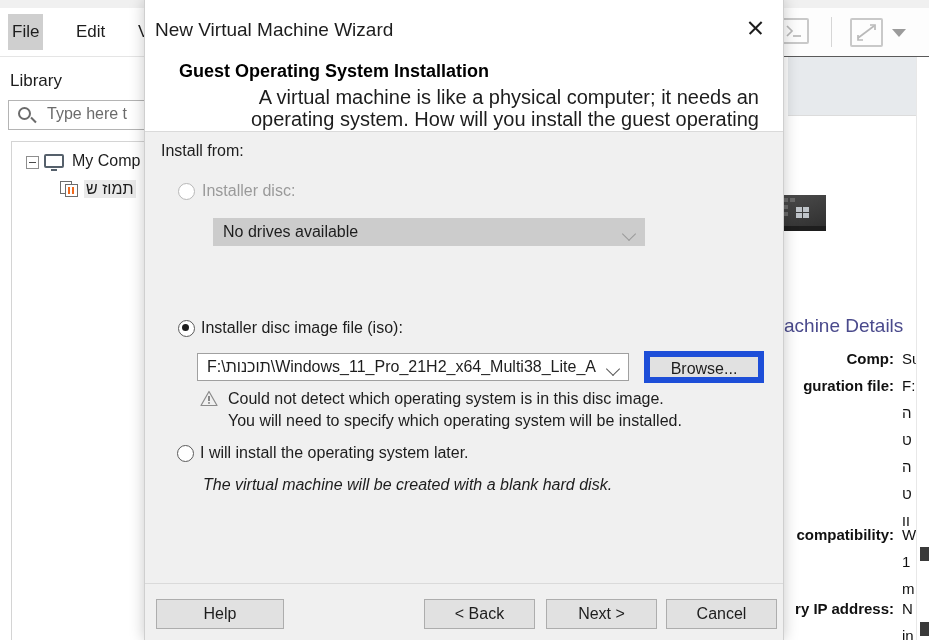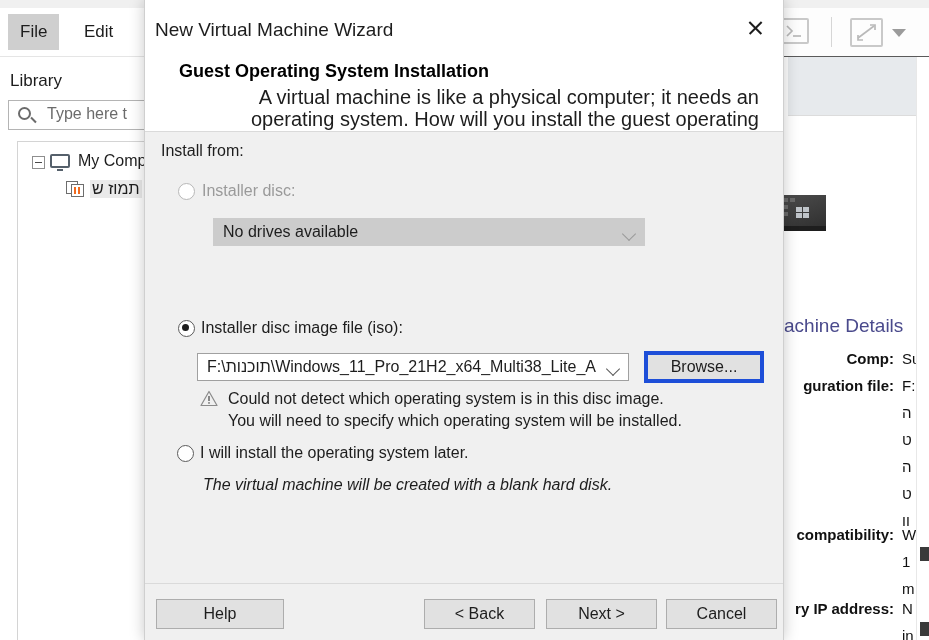--- a/index.html
+++ b/index.html
@@ -47,7 +47,7 @@
     top: 6px;
     height: 36px;
     line-height: 36px;
-    padding: 0 12px;
+    padding: 0 4px;
     font-size: 17px;
     color: #1d1d1d;
     white-space: nowrap;

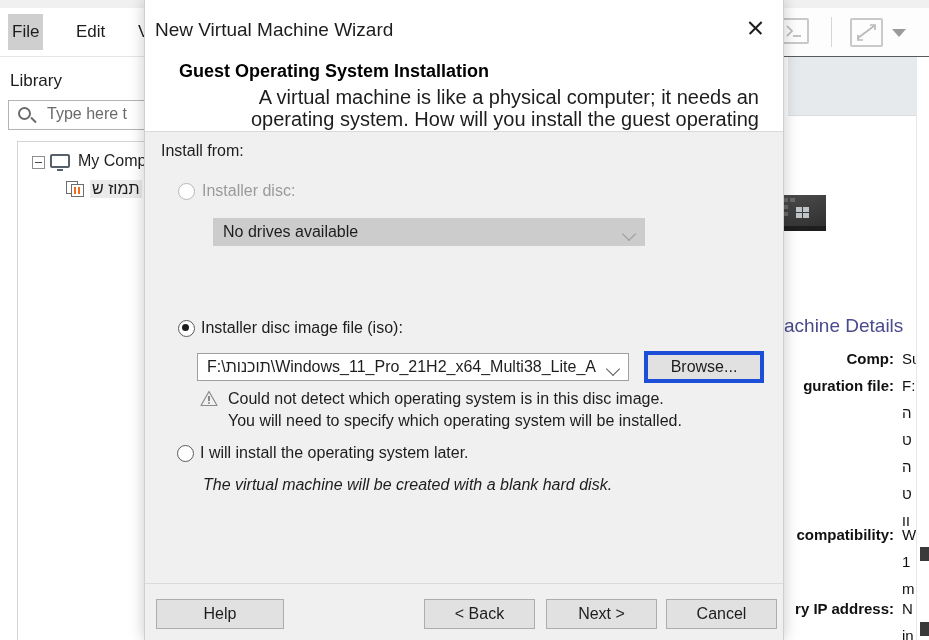--- a/index.html
+++ b/index.html
@@ -130,7 +130,7 @@
 
   .tree {
     position: absolute;
-    left: 17px; top: 84px;
+    left: 11px; top: 84px;
     width: 160px; height: 500px;
     border: 1px solid #d4d4d4;
     border-bottom: none;

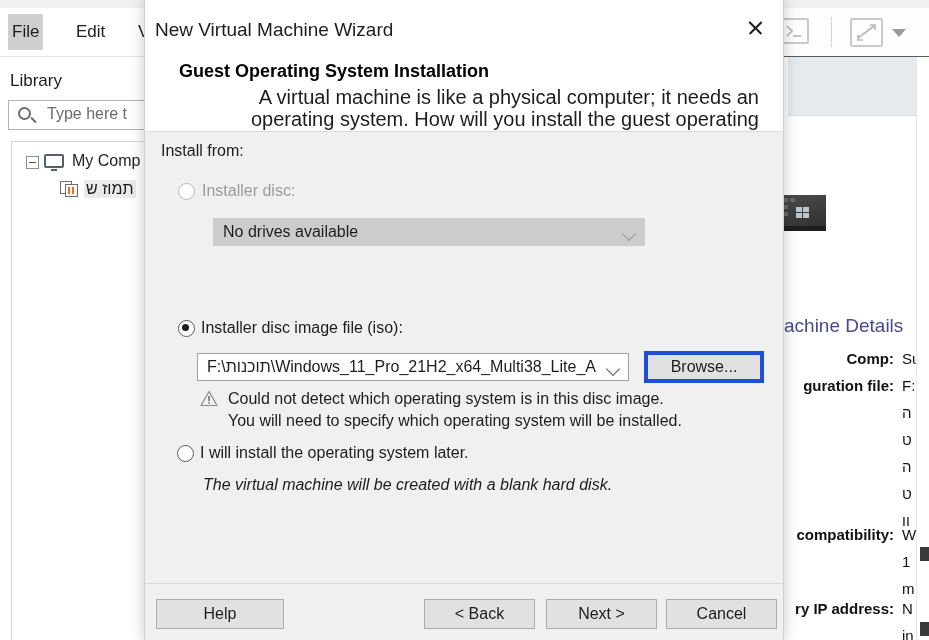--- a/index.html
+++ b/index.html
@@ -451,7 +451,7 @@
     font-family: "Liberation Sans", sans-serif;
   }
   .btn.focused {
-    border: 4px solid #1d4ed8;
+    border: 6px solid #1d4ed8;
     line-height: 24px;
   }
 

